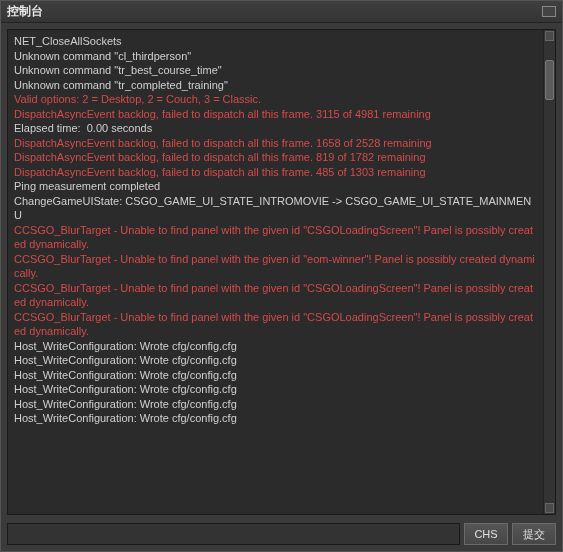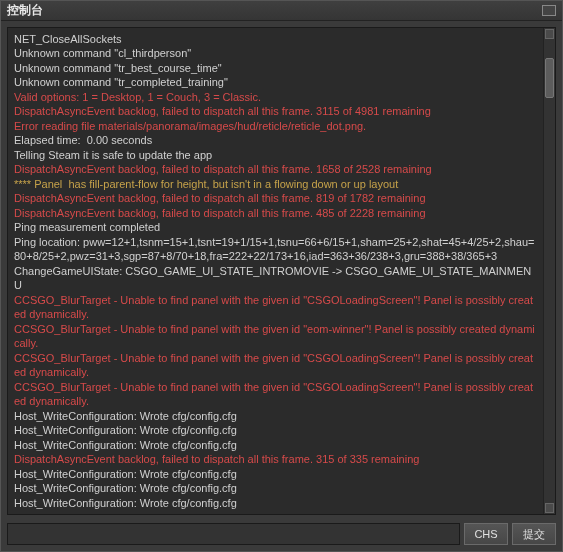--- a/index.html
+++ b/index.html
@@ -126,7 +126,7 @@
         <div class="line ">Unknown command "cl_thirdperson"</div>
         <div class="line ">Unknown command "tr_best_course_time"</div>
         <div class="line ">Unknown command "tr_completed_training"</div>
-        <div class="line err">Valid options: 1 = Desktop, 1 = Couch, 3 = Classic.</div>
+        <div class="line err">Valid options: 2 = Desktop, 2 = Couch, 3 = Classic.</div>
         <div class="line err">DispatchAsyncEvent backlog, failed to dispatch all this frame. 3115 of 4981 remaining</div>
         <div class="line err">Error reading file materials/panorama/images/hud/reticle/reticle_dot.png.</div>
         <div class="line ">Elapsed time:  0.00 seconds</div>

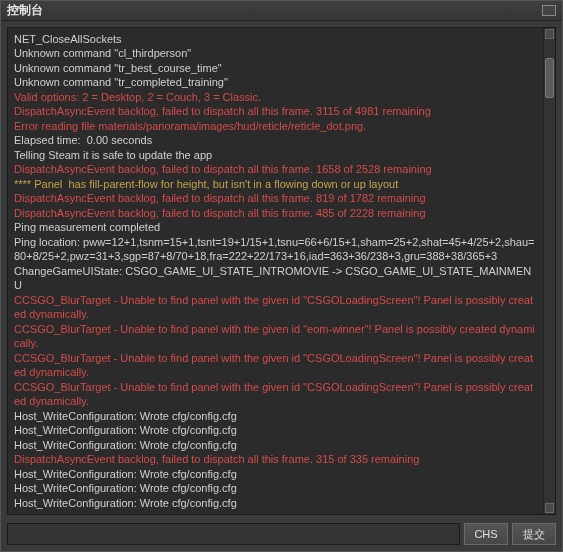--- a/index.html
+++ b/index.html
@@ -128,7 +128,6 @@
         <div class="line ">Unknown command "tr_completed_training"</div>
         <div class="line err">Valid options: 2 = Desktop, 2 = Couch, 3 = Classic.</div>
         <div class="line err">DispatchAsyncEvent backlog, failed to dispatch all this frame. 3115 of 4981 remaining</div>
-        <div class="line err">Error reading file materials/panorama/images/hud/reticle/reticle_dot.png.</div>
         <div class="line ">Elapsed time:  0.00 seconds</div>
         <div class="line ">Telling Steam it is safe to update the app</div>
         <div class="line err">DispatchAsyncEvent backlog, failed to dispatch all this frame. 1658 of 2528 remaining</div>

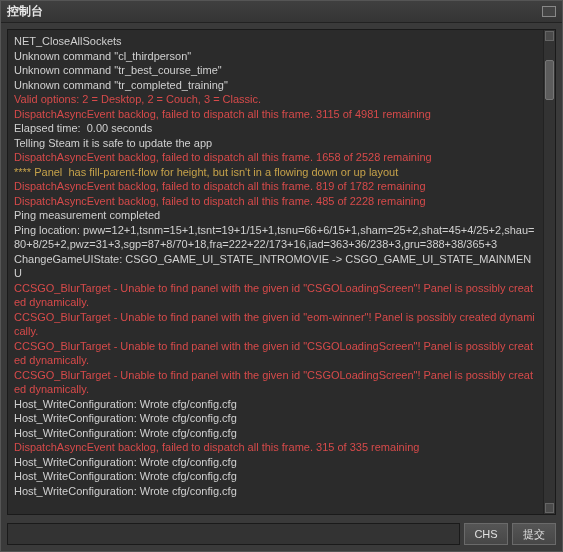--- a/index.html
+++ b/index.html
@@ -129,7 +129,6 @@
         <div class="line err">Valid options: 2 = Desktop, 2 = Couch, 3 = Classic.</div>
         <div class="line err">DispatchAsyncEvent backlog, failed to dispatch all this frame. 3115 of 4981 remaining</div>
         <div class="line ">Elapsed time:  0.00 seconds</div>
-        <div class="line ">Telling Steam it is safe to update the app</div>
         <div class="line err">DispatchAsyncEvent backlog, failed to dispatch all this frame. 1658 of 2528 remaining</div>
         <div class="line warn">**** Panel  has fill-parent-flow for height, but isn't in a flowing down or up layout</div>
         <div class="line err">DispatchAsyncEvent backlog, failed to dispatch all this frame. 819 of 1782 remaining</div>

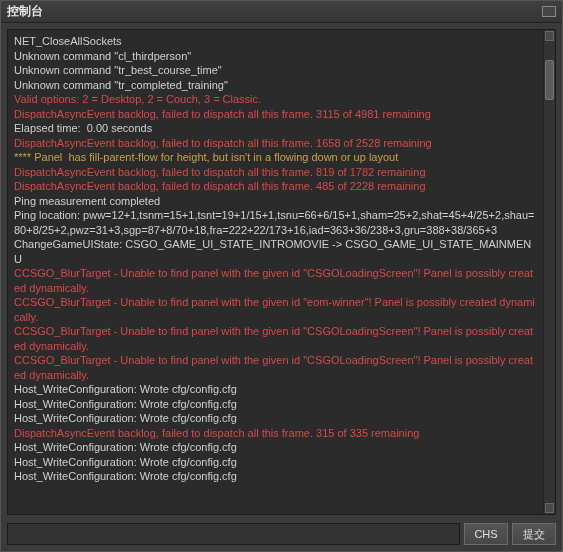--- a/index.html
+++ b/index.html
@@ -130,7 +130,6 @@
         <div class="line err">DispatchAsyncEvent backlog, failed to dispatch all this frame. 3115 of 4981 remaining</div>
         <div class="line ">Elapsed time:  0.00 seconds</div>
         <div class="line err">DispatchAsyncEvent backlog, failed to dispatch all this frame. 1658 of 2528 remaining</div>
-        <div class="line warn">**** Panel  has fill-parent-flow for height, but isn't in a flowing down or up layout</div>
         <div class="line err">DispatchAsyncEvent backlog, failed to dispatch all this frame. 819 of 1782 remaining</div>
         <div class="line err">DispatchAsyncEvent backlog, failed to dispatch all this frame. 485 of 2228 remaining</div>
         <div class="line ">Ping measurement completed</div>

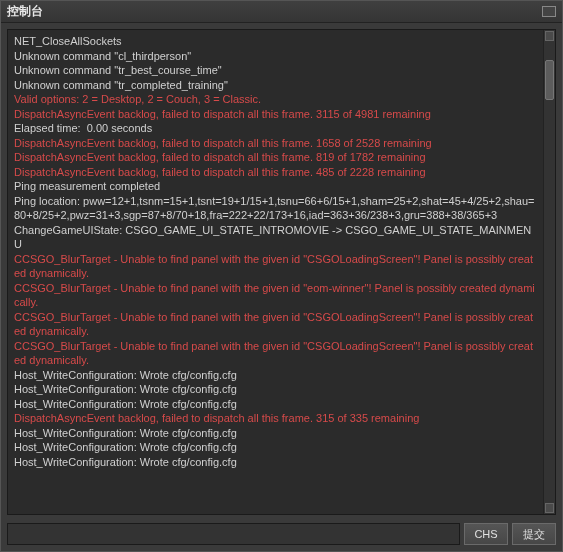--- a/index.html
+++ b/index.html
@@ -131,7 +131,7 @@
         <div class="line ">Elapsed time:  0.00 seconds</div>
         <div class="line err">DispatchAsyncEvent backlog, failed to dispatch all this frame. 1658 of 2528 remaining</div>
         <div class="line err">DispatchAsyncEvent backlog, failed to dispatch all this frame. 819 of 1782 remaining</div>
-        <div class="line err">DispatchAsyncEvent backlog, failed to dispatch all this frame. 485 of 2228 remaining</div>
+        <div class="line err">DispatchAsyncEvent backlog, failed to dispatch all this frame. 485 of 1303 remaining</div>
         <div class="line ">Ping measurement completed</div>
         <div class="line ">Ping location: pww=12+1,tsnm=15+1,tsnt=19+1/15+1,tsnu=66+6/15+1,sham=25+2,shat=45+4/25+2,shau=80+8/25+2,pwz=31+3,sgp=87+8/70+18,fra=222+22/173+16,iad=363+36/238+3,gru=388+38/365+3</div>
         <div class="line ">ChangeGameUIState: CSGO_GAME_UI_STATE_INTROMOVIE -&gt; CSGO_GAME_UI_STATE_MAINMENU</div>

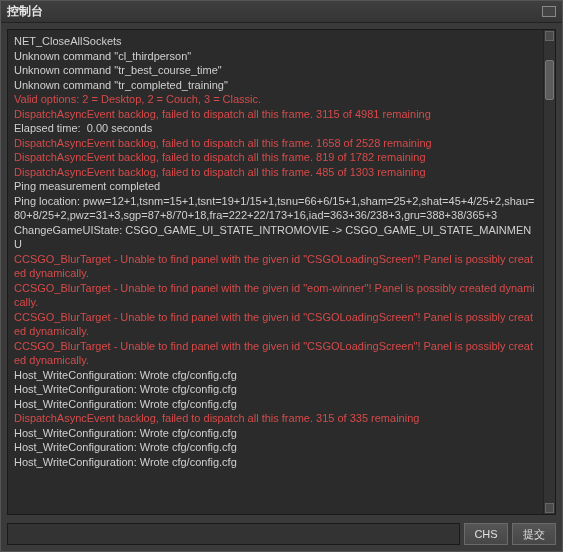--- a/index.html
+++ b/index.html
@@ -133,7 +133,6 @@
         <div class="line err">DispatchAsyncEvent backlog, failed to dispatch all this frame. 819 of 1782 remaining</div>
         <div class="line err">DispatchAsyncEvent backlog, failed to dispatch all this frame. 485 of 1303 remaining</div>
         <div class="line ">Ping measurement completed</div>
-        <div class="line ">Ping location: pww=12+1,tsnm=15+1,tsnt=19+1/15+1,tsnu=66+6/15+1,sham=25+2,shat=45+4/25+2,shau=80+8/25+2,pwz=31+3,sgp=87+8/70+18,fra=222+22/173+16,iad=363+36/238+3,gru=388+38/365+3</div>
         <div class="line ">ChangeGameUIState: CSGO_GAME_UI_STATE_INTROMOVIE -&gt; CSGO_GAME_UI_STATE_MAINMENU</div>
         <div class="line err">CCSGO_BlurTarget - Unable to find panel with the given id "CSGOLoadingScreen"! Panel is possibly created dynamically.</div>
         <div class="line err">CCSGO_BlurTarget - Unable to find panel with the given id "eom-winner"! Panel is possibly created dynamically.</div>

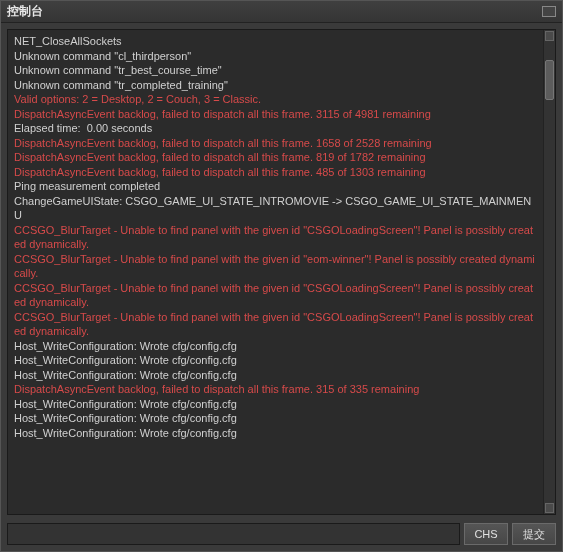--- a/index.html
+++ b/index.html
@@ -141,7 +141,6 @@
         <div class="line ">Host_WriteConfiguration: Wrote cfg/config.cfg</div>
         <div class="line ">Host_WriteConfiguration: Wrote cfg/config.cfg</div>
         <div class="line ">Host_WriteConfiguration: Wrote cfg/config.cfg</div>
-        <div class="line err">DispatchAsyncEvent backlog, failed to dispatch all this frame. 315 of 335 remaining</div>
         <div class="line ">Host_WriteConfiguration: Wrote cfg/config.cfg</div>
         <div class="line ">Host_WriteConfiguration: Wrote cfg/config.cfg</div>
         <div class="line ">Host_WriteConfiguration: Wrote cfg/config.cfg</div>

